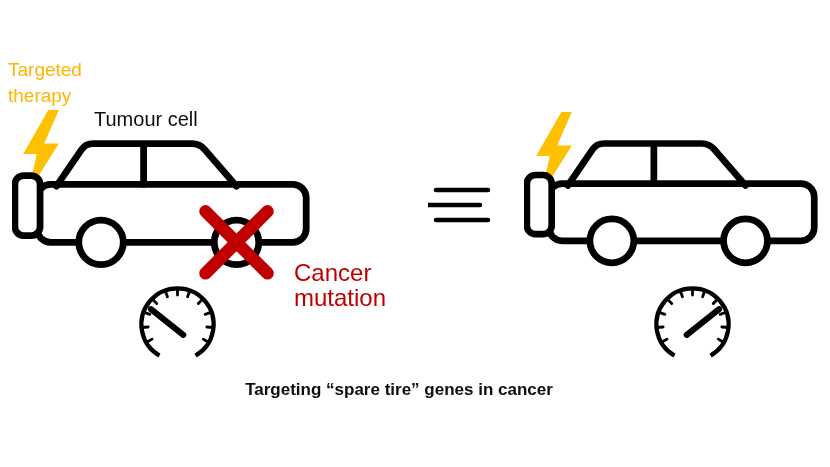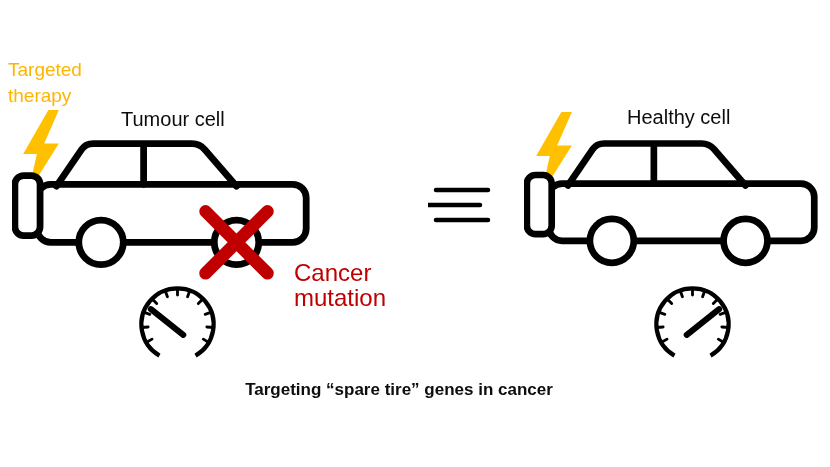--- a/index.html
+++ b/index.html
@@ -12,7 +12,7 @@
   }
   .stage { position: absolute; left: 0; top: 0; width: 750px; height: 467px; }
   .abs { position: absolute; }
-  .cell-label { font-size: 20px; color: #0d0d0d; margin-left: 27px; }
+  .cell-label { font-size: 20px; color: #0d0d0d; }
   .therapy-label { font-size: 19px; line-height: 26px; color: #FFB500; width: 86px; }
   .mutation-label { font-size: 24px; line-height: 25px; color: #C00000; width: 112px; }
   .caption {

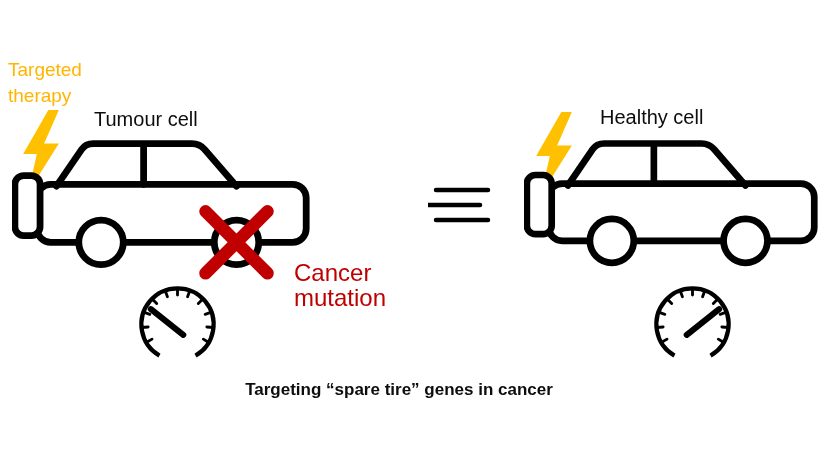--- a/index.html
+++ b/index.html
@@ -81,7 +81,6 @@
     <path d="M27 0 L3 42 L16 42 L8 78 L37 32 L23 32 L37 0 Z" fill="#FFC000"></path>
   </svg>
 
-  <div class="abs cell-label" style="left:600px; top:106px;">Healthy cell</div>
 
   <svg class="abs" style="left:524px; top:130px;" width="296" height="153" viewBox="0 0 310 160">
     <g stroke="#000" stroke-width="7" fill="none" stroke-linejoin="round" stroke-linecap="round">

